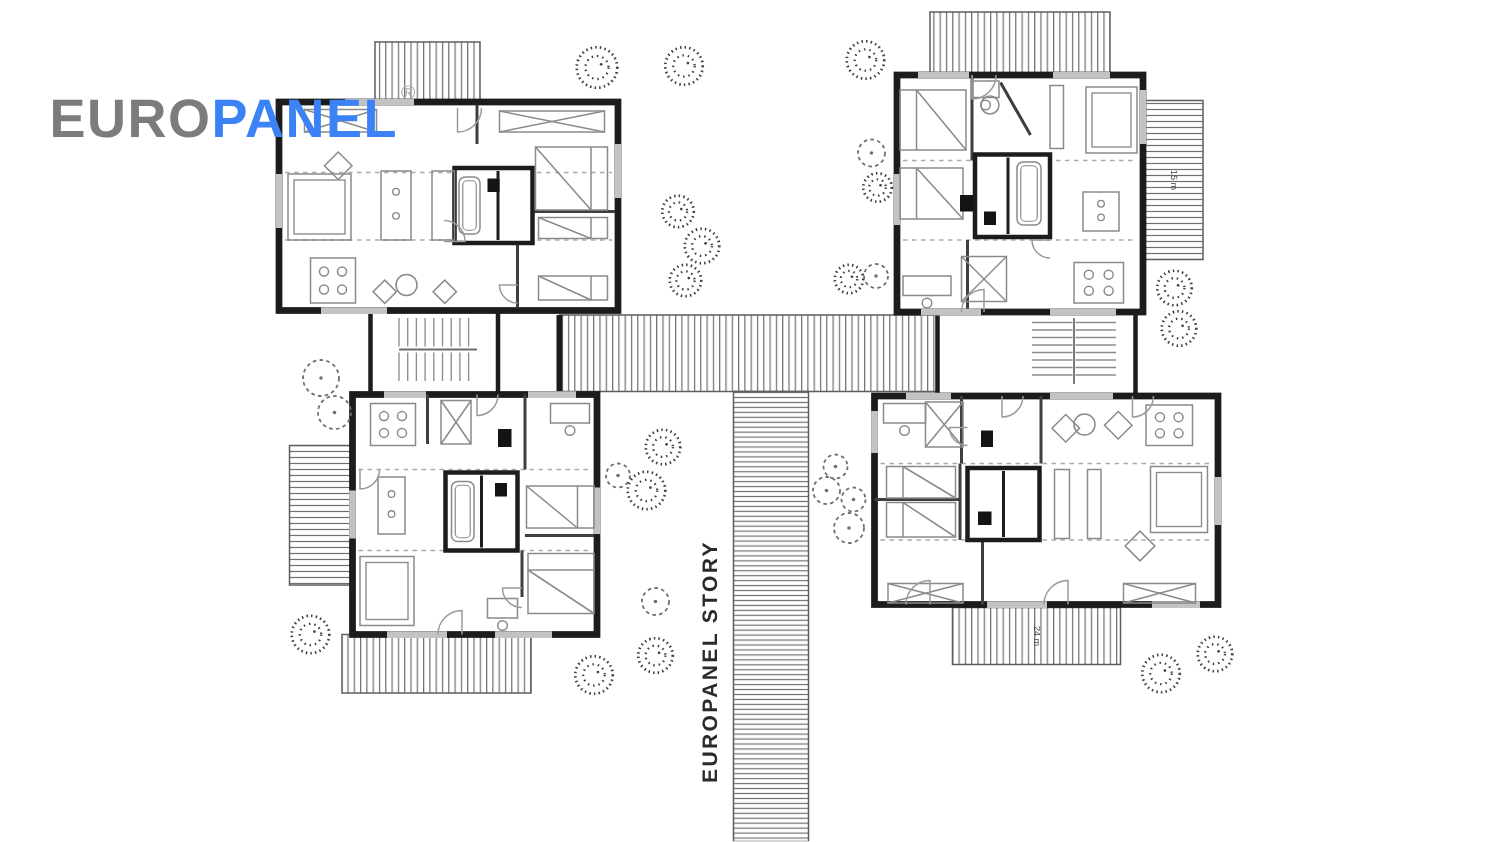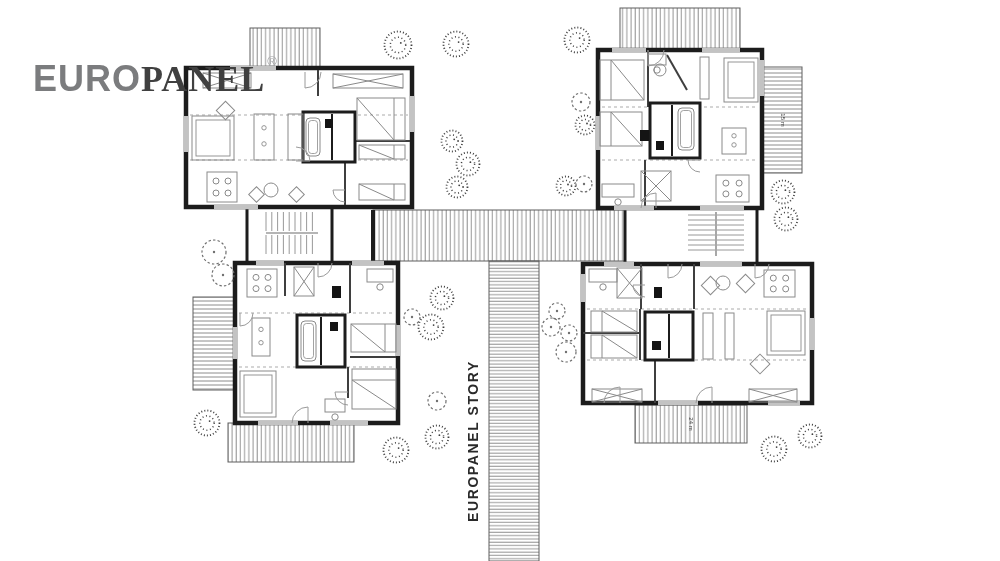--- a/index.html
+++ b/index.html
@@ -9,7 +9,7 @@
   .logo{position:absolute;left:33px;top:34px;display:flex;align-items:flex-start;
         font-weight:700;font-size:36px;letter-spacing:1px;line-height:1;user-select:none;margin-top:27px;}
   .logo .euro{color:#7b7c7e;}
-  .logo .panel{color:#404040;font-family:Liberation Serif, serif;}
+  .logo .panel{color:#3b82f6;}
   .logo .tm{font-size:13px;font-weight:400;color:#a6a7a9;margin-left:2px;margin-top:-6px;
             border:0;}
   .story-label{position:absolute;left:473px;top:441px;transform:translate(-50%,-50%) rotate(-90deg);

